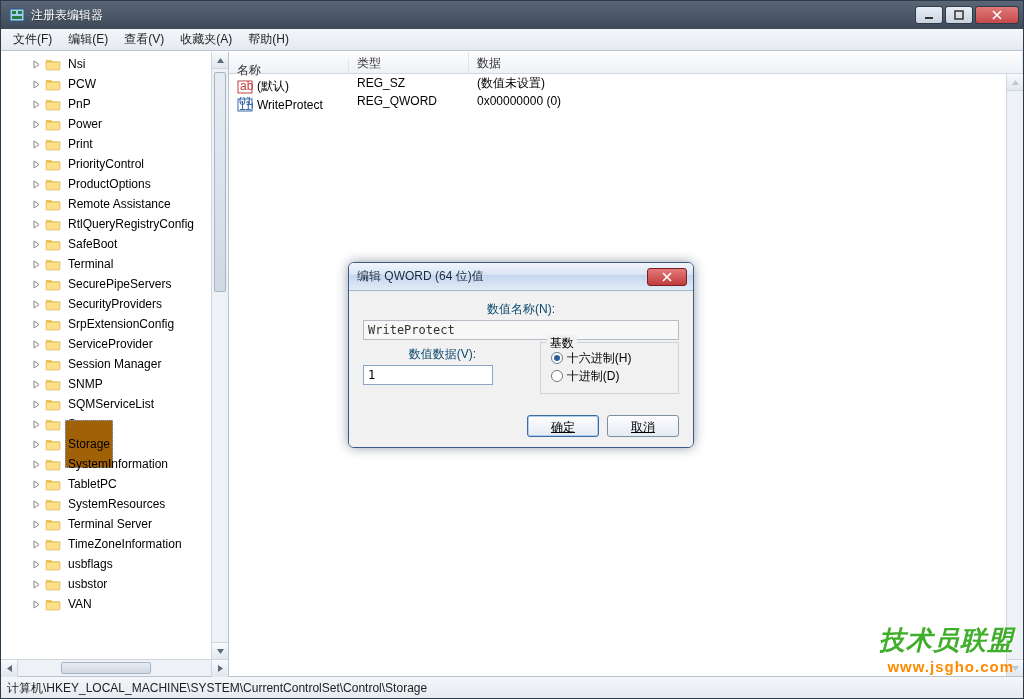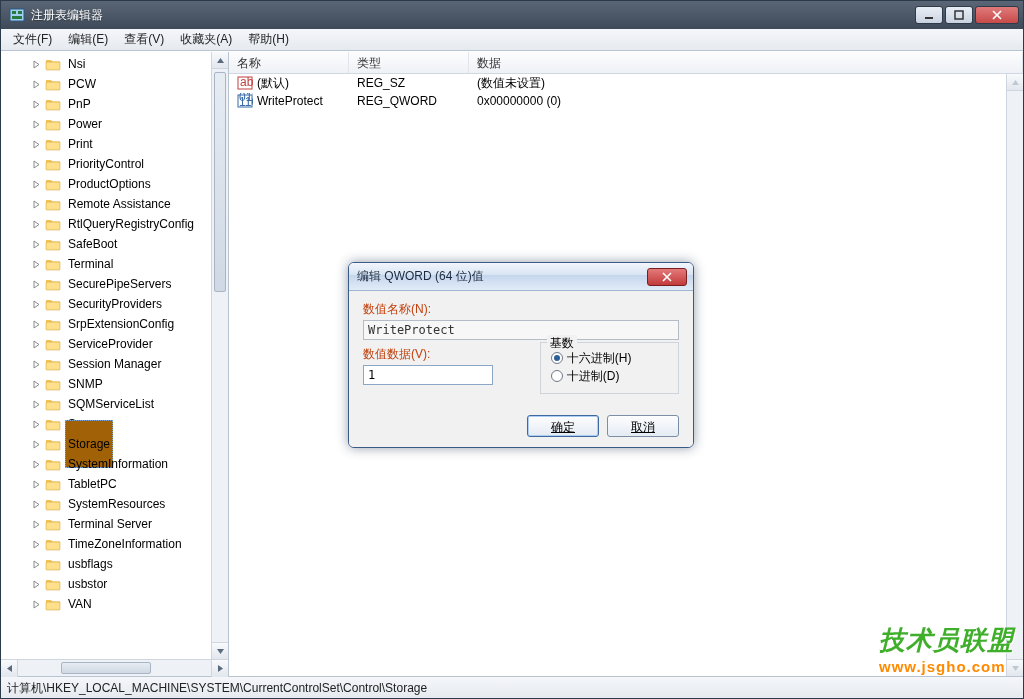--- a/index.html
+++ b/index.html
@@ -44,7 +44,7 @@
 .list-pane { flex: 1; display: flex; flex-direction: column; background:#fff; }
 .list-header { height: 22px; display: flex; background: linear-gradient(#fdfdfe, #eef1f6); border-bottom: 1px solid #d0d7e0; }
 .list-header .col { padding: 3px 8px; border-right: 1px solid #e0e5ec; color:#333; }
-.col-name { width: 120px; }
+.col-name { width: 120px; margin-top: 7px; }
 .col-type { width: 120px; }
 .col-data { flex: 1; }
 .list-body { flex:1; overflow:hidden; position:relative; }

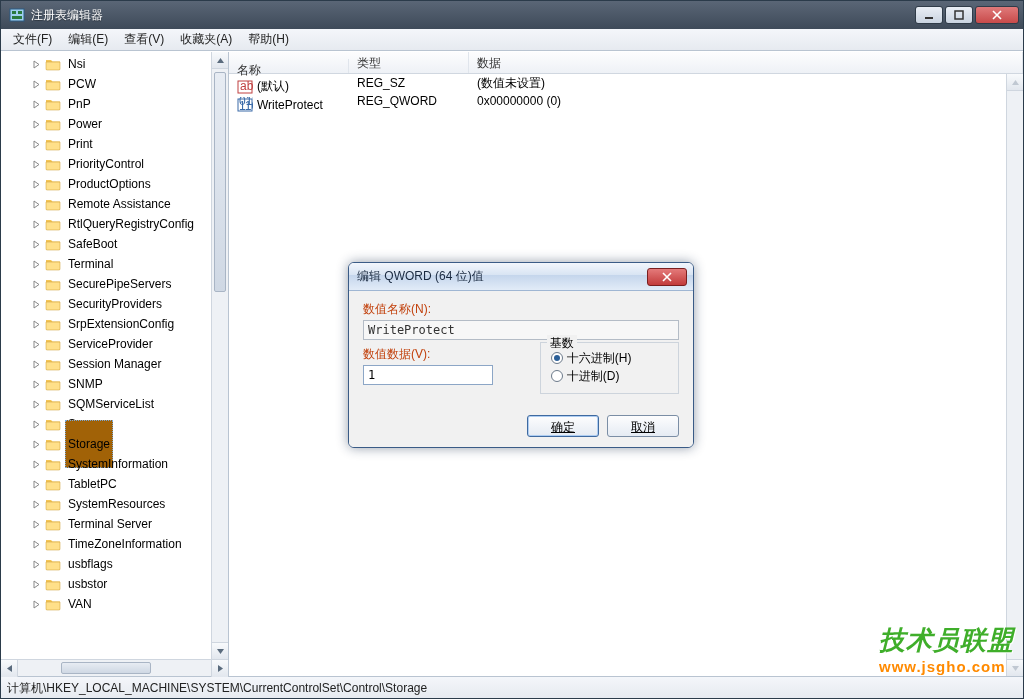--- a/index.html
+++ b/index.html
@@ -63,7 +63,7 @@
 .dialog-title .dtitle { flex:1; color:#1a2a40; padding-left:2px; }
 .dialog-title .dclose { width:40px; height:18px; background:linear-gradient(#e47a7a,#c23b3b); border:1px solid #7a1f1f; border-radius:3px; display:flex; align-items:center; justify-content:center; }
 .dialog-body { padding: 10px 14px 8px; background:#f1f1f1; height: calc(100% - 28px); position:relative; }
-.dlabel { color:#c2410c; margin-bottom:2px; }
+.dlabel { color:#0c4a6e; margin-bottom:2px;text-align:center; }
 .dinput-ro { width: 316px; height:20px; border:1px solid #b4bcc6; background:#f7f7f7; padding:2px 4px; font-family: SimSun, monospace; color:#333; margin-bottom:6px; }
 .drow { display:flex; gap:18px; }
 .dcol-left { width: 160px; }

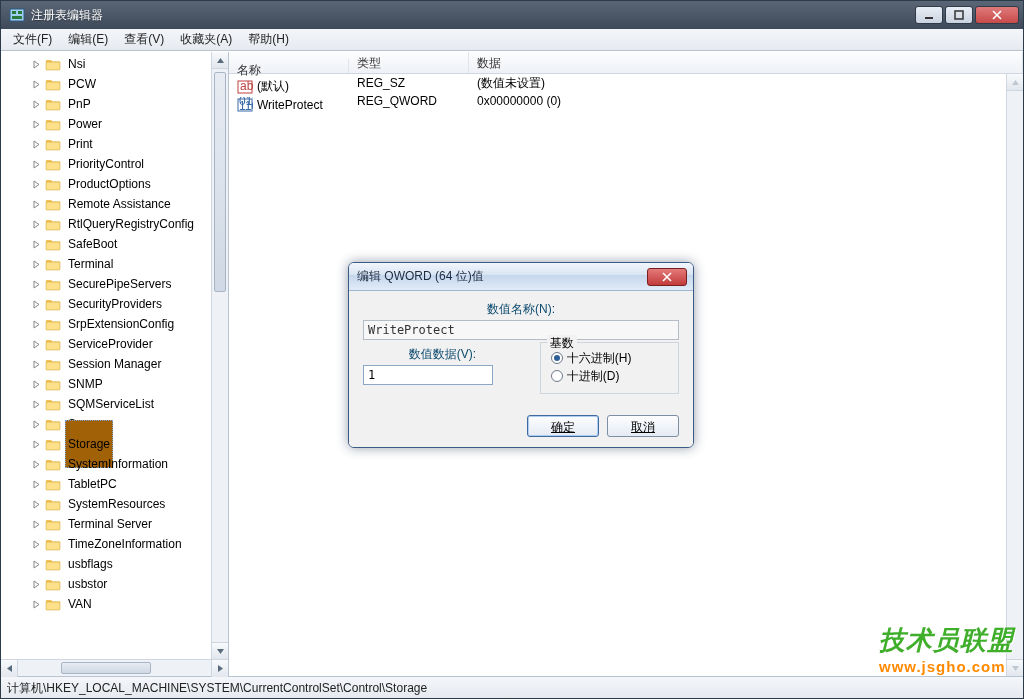--- a/index.html
+++ b/index.html
@@ -78,7 +78,7 @@
 .dbtn.primary { border-color:#3f6aa0; box-shadow: 0 0 0 1px #aecdf2 inset; }
 
 
-.watermark { position:absolute; right:10px; bottom:24px; pointer-events:none;margin-top:17px; }
+.watermark { position:absolute; right:10px; bottom:24px; text-align:right; pointer-events:none;margin-top:17px; }
 .watermark .line1 { font-size:26px; font-weight:900; color:#3fae2a; letter-spacing:1px; font-style:italic; text-shadow:1px 1px 0 #fff; }
 .watermark .line2 { font-size:15px; font-weight:700; color:#ff8a00; letter-spacing:1px; }
 

